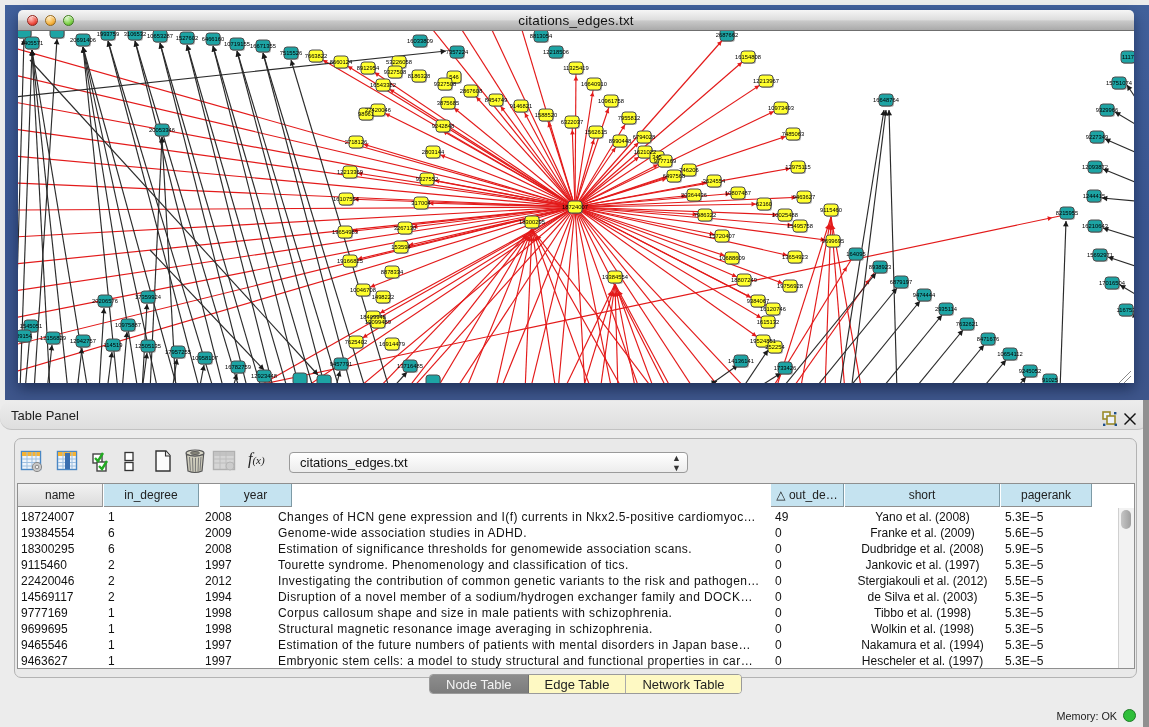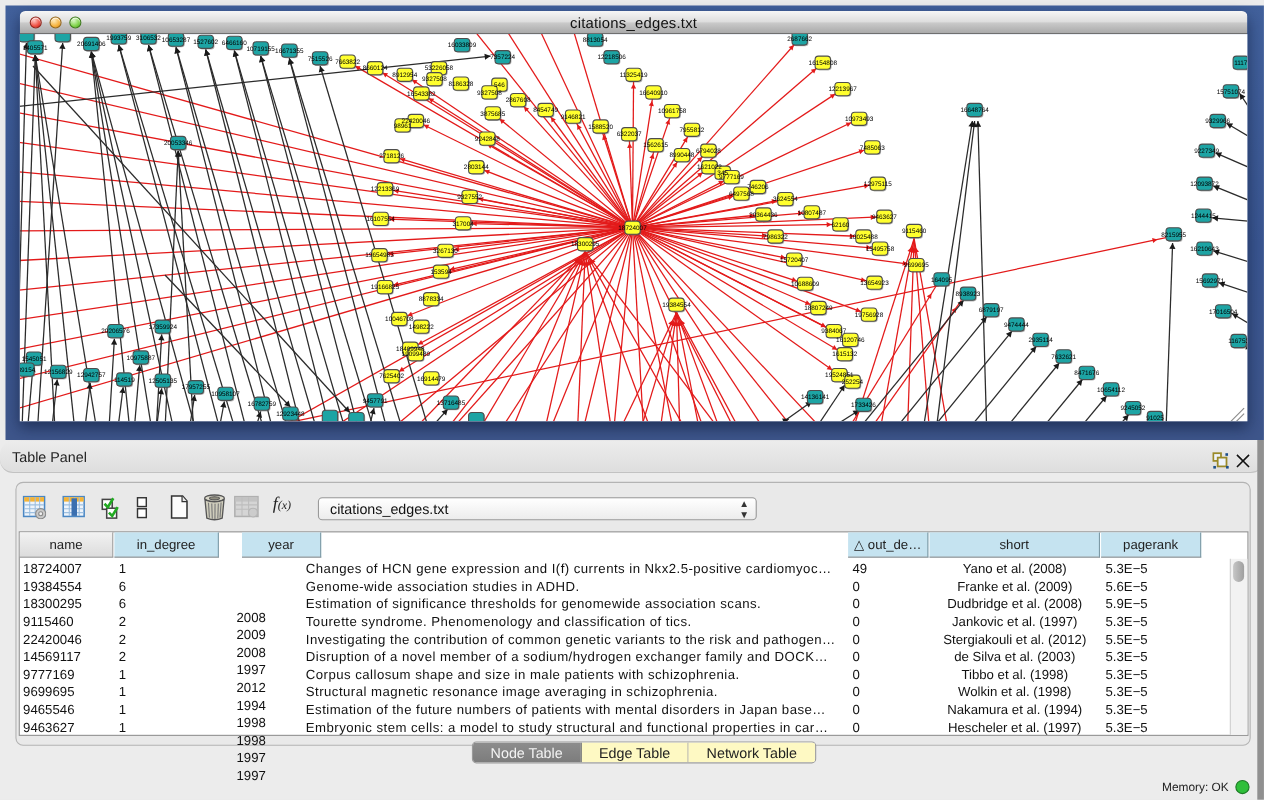--- a/index.html
+++ b/index.html
@@ -35,7 +35,7 @@
 .trow { position:absolute; left:18px; width:1100px; height:16px; font-size:12px;
   color:#111; white-space:nowrap; }
 .trow span { position:absolute; top:0; line-height:16px; }
-.c1 { left:3px; } .c2 { left:90px; } .c3 { left:197px;margin-top:44px; } .c4 { left:260px; }
+.c1 { left:3px; } .c2 { left:90px; } .c3 { left:187px; } .c4 { left:260px; }
 .c5 { left:757px; } .c4 { font-size:12px; letter-spacing:0.42px; } .c6 { left:827px; width:155px; text-align:center; }
 .c7 { left:987px; }
 #vscroll { position:absolute; left:1118px; top:508px; width:16px; height:160px;

